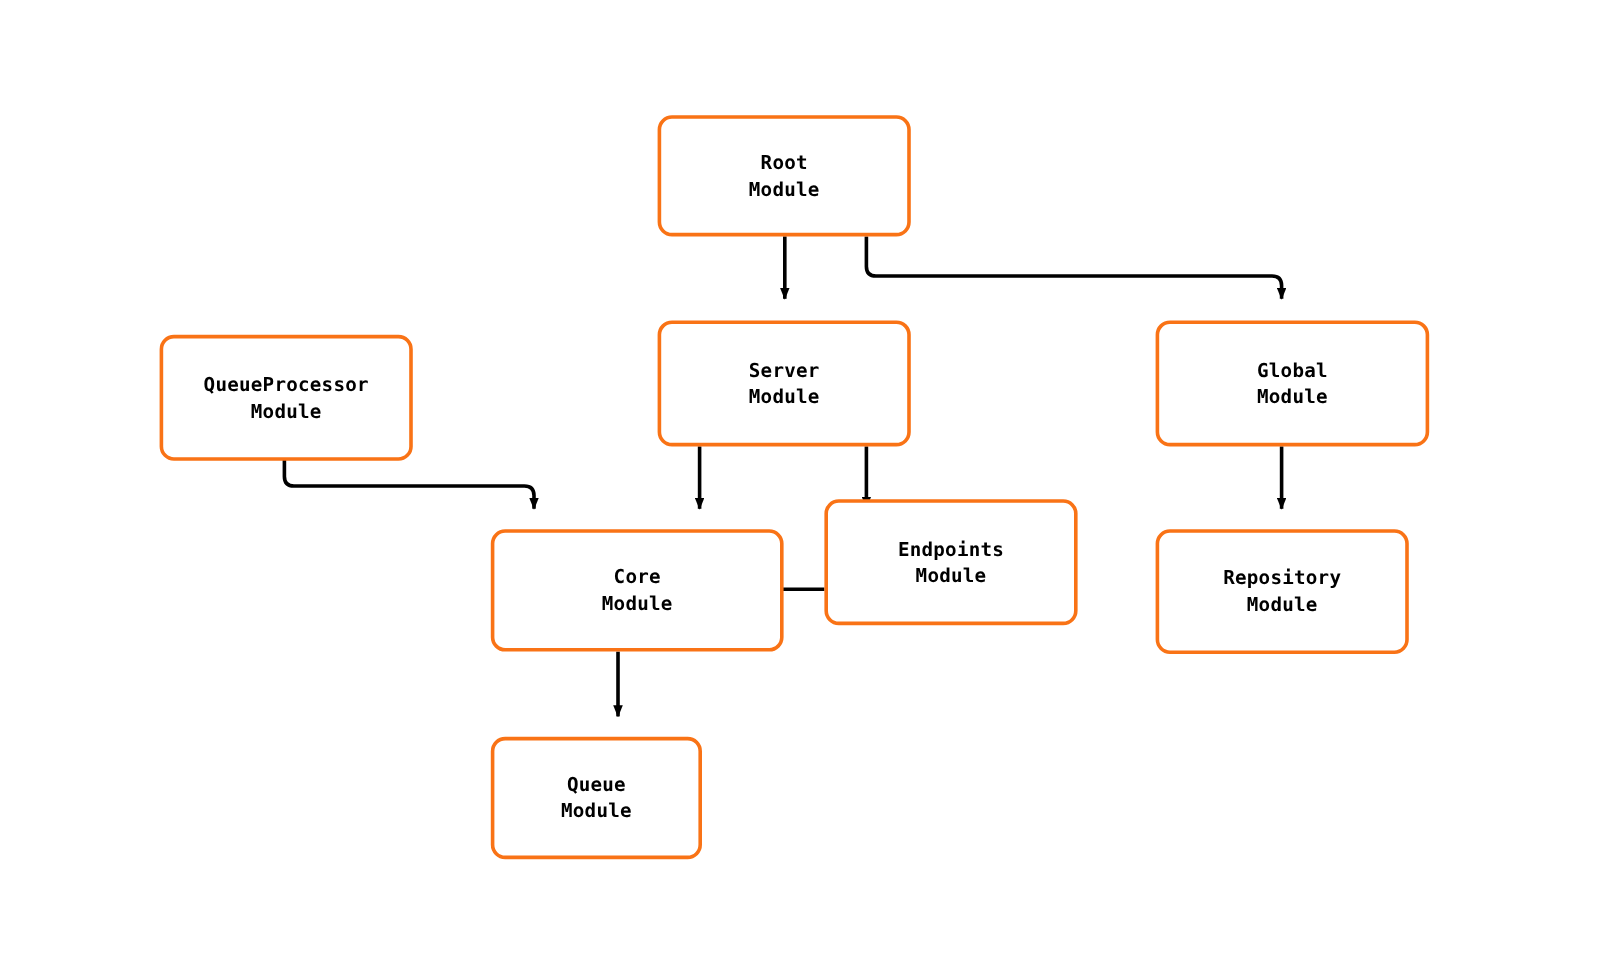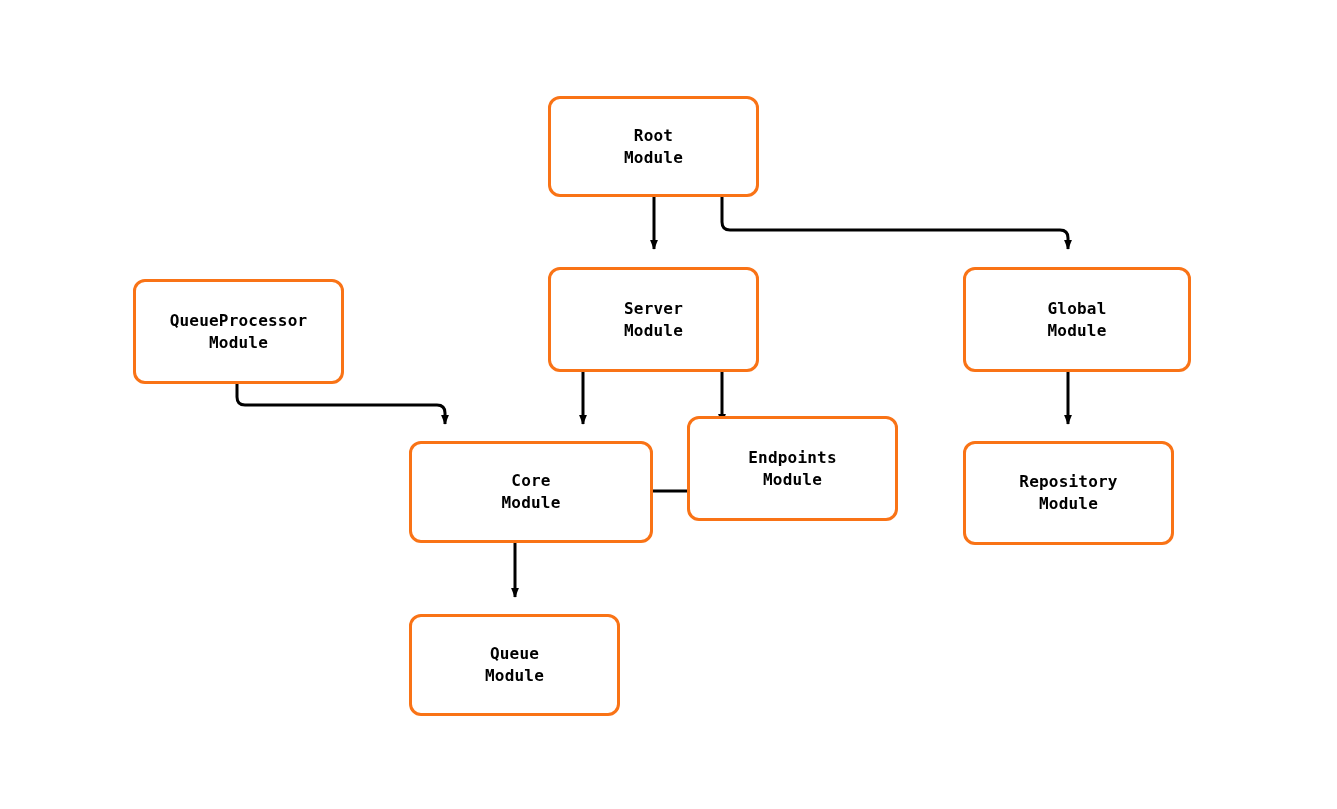--- a/index.html
+++ b/index.html
@@ -111,7 +111,7 @@
     <div class="node-label">Module</div>
   </div>
 
-  <div class="node" style="left:409px; top:614px; width:211px; height:102px;">
+  <div class="node" style="left:409px; top:614px; width:176px; height:102px;">
     <div class="node-label">Queue</div>
     <div class="node-label">Module</div>
   </div>

